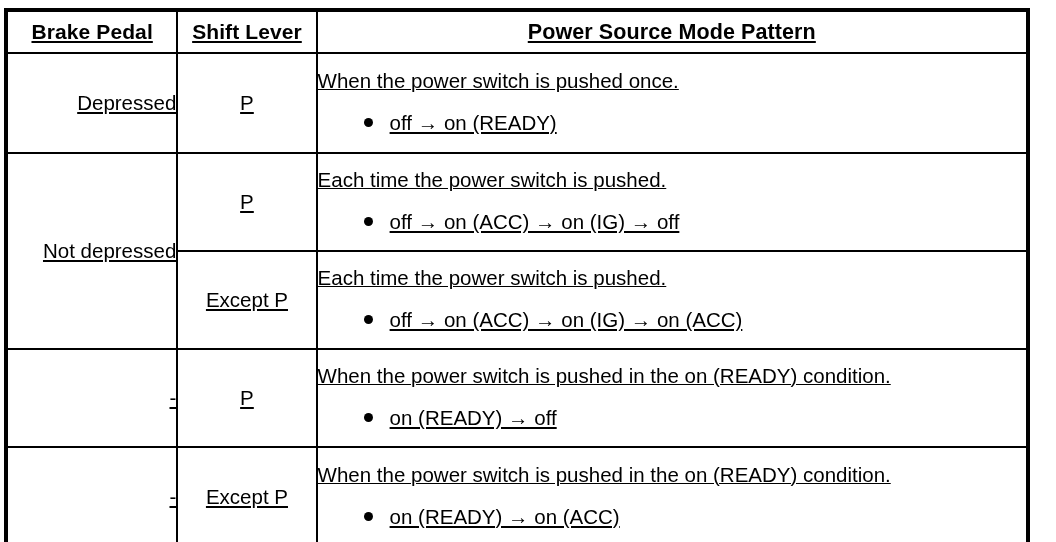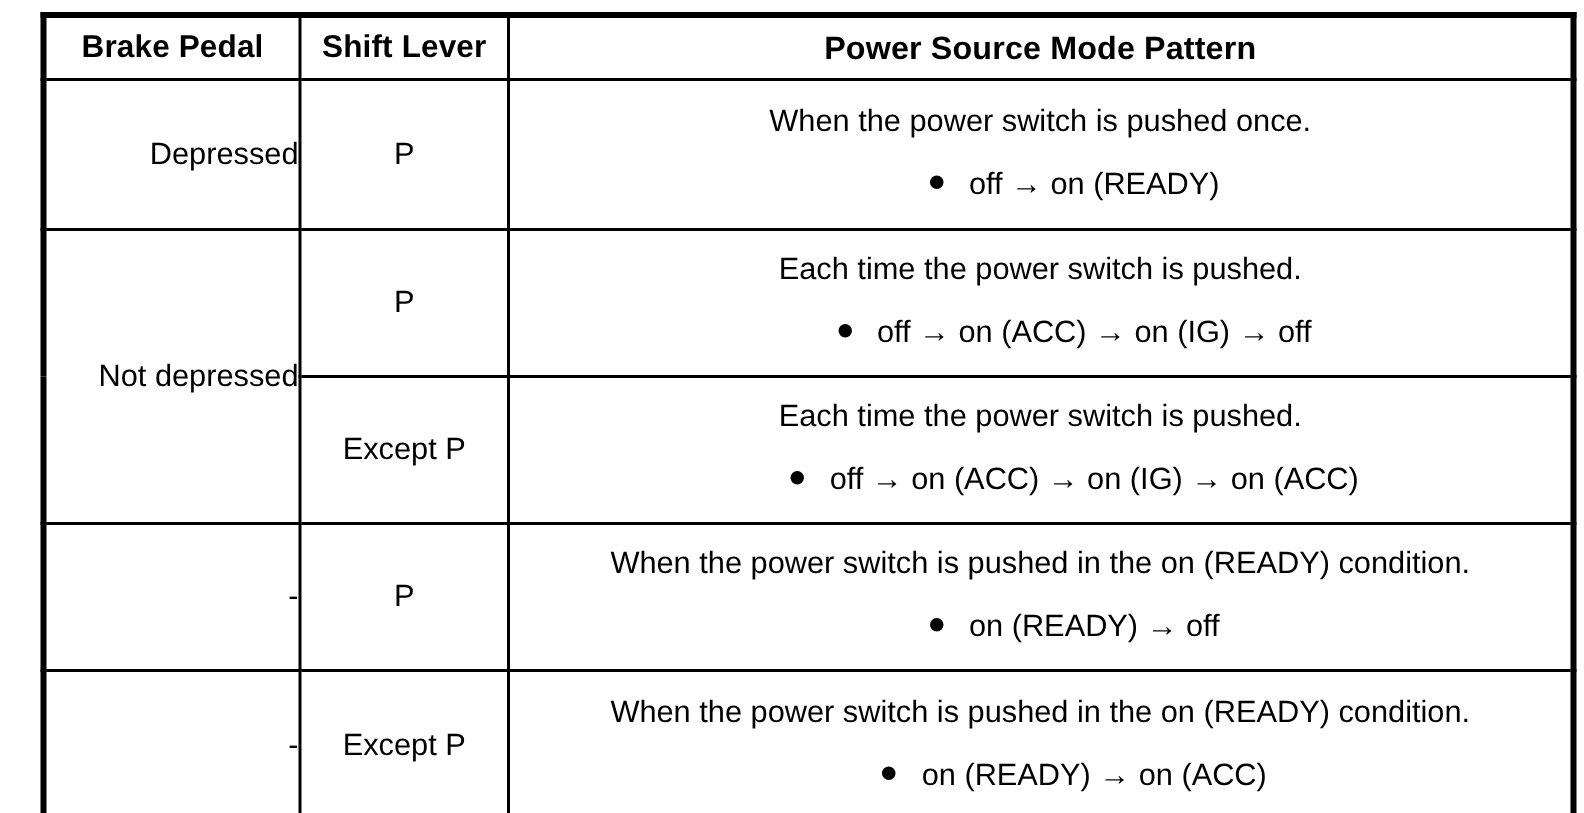--- a/index.html
+++ b/index.html
@@ -20,7 +20,8 @@
     width: 1056px;
     height: 514px;
     box-sizing: border-box;
-    padding: 8px 26px 8px 27px;
+    padding: 8px 26px 8px 4px;
+    text-decoration: underline;
   }
 
   table.spec-table {

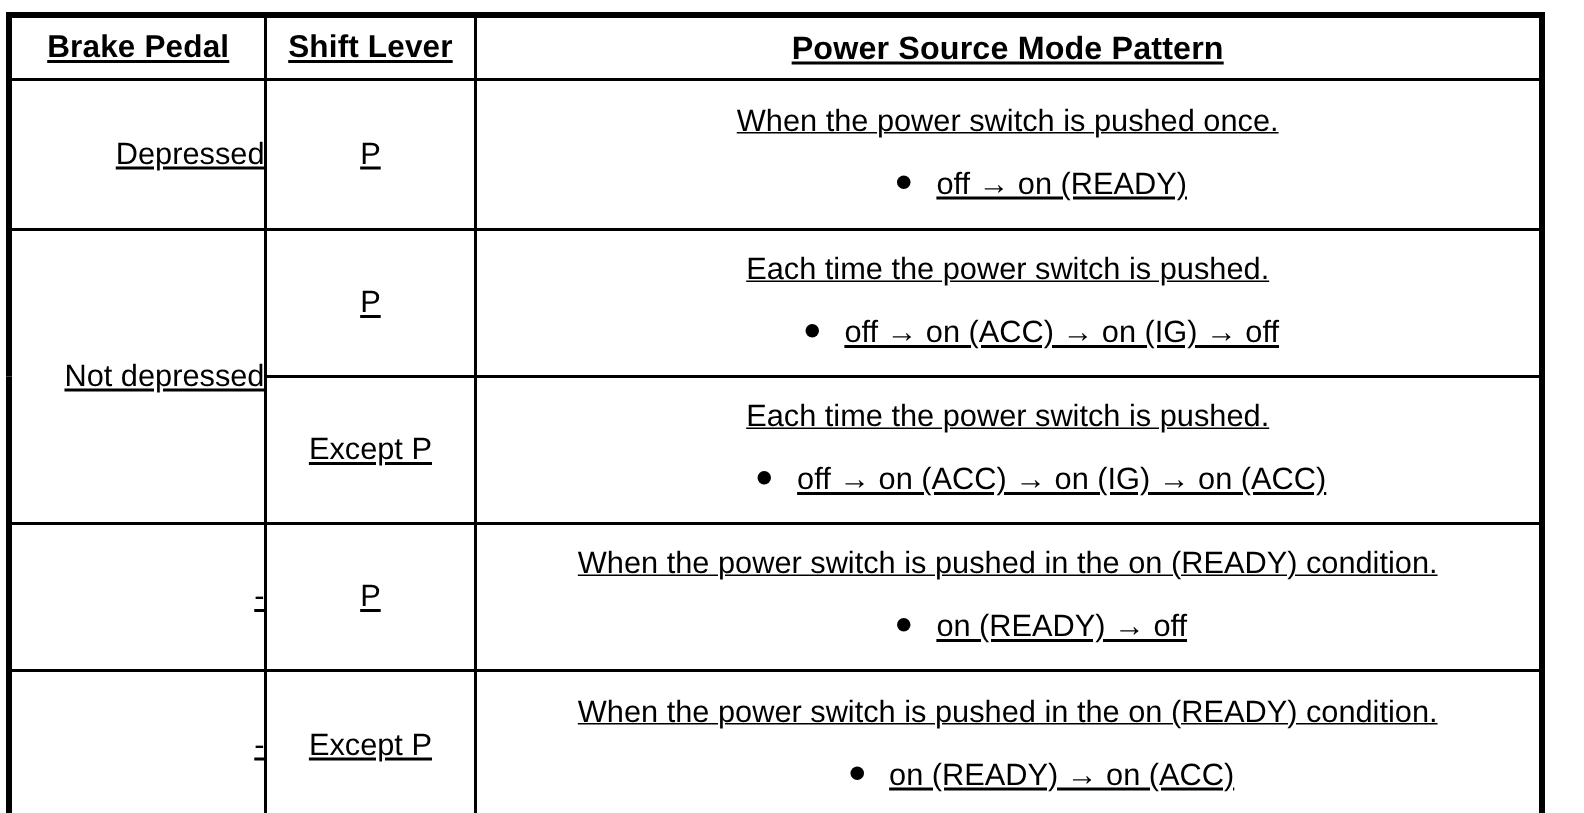--- a/index.html
+++ b/index.html
@@ -71,7 +71,7 @@
     white-space: nowrap;
   }
   td.pattern-cell {
-    text-align: center;
+    text-align: left;
     padding: 0 6px 0 8px;
   }
 

